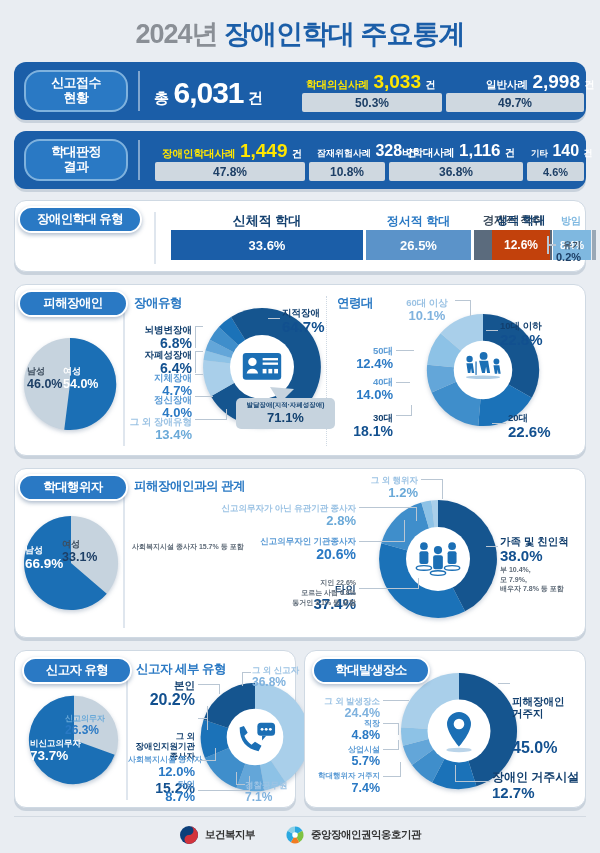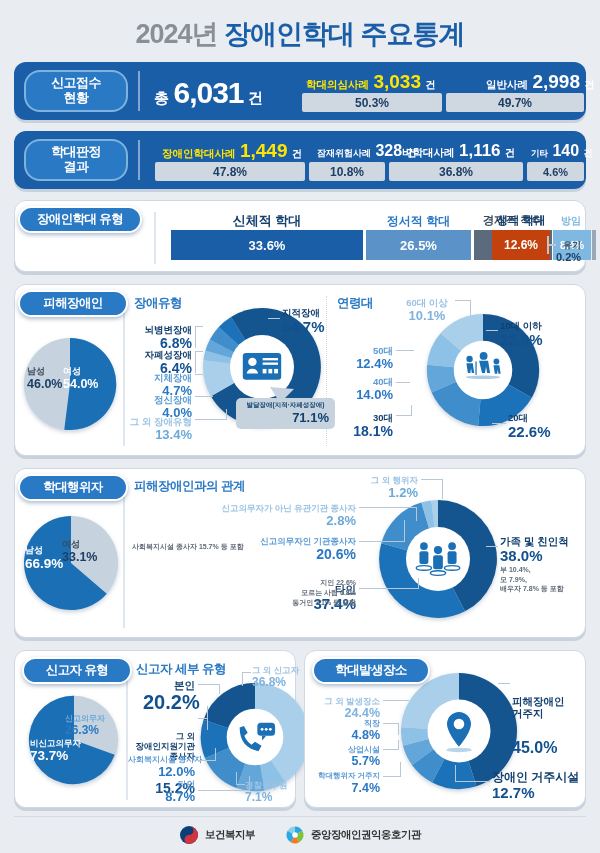--- a/index.html
+++ b/index.html
@@ -80,7 +80,7 @@
     text-align: center; padding: 3px 6px 4px;
   }
   .callout .n { font-size: 7.5px; font-weight: 700; display:block; white-space: nowrap;}
-  .callout .p { font-size: 13px; font-weight: 800; display:block;text-align:right; }
+  .callout .p { font-size: 13px; font-weight: 800; display:block; }
 
   svg { display: block; }
   .shadowed { filter: drop-shadow(0 2px 2px rgba(40,70,110,.25)); }

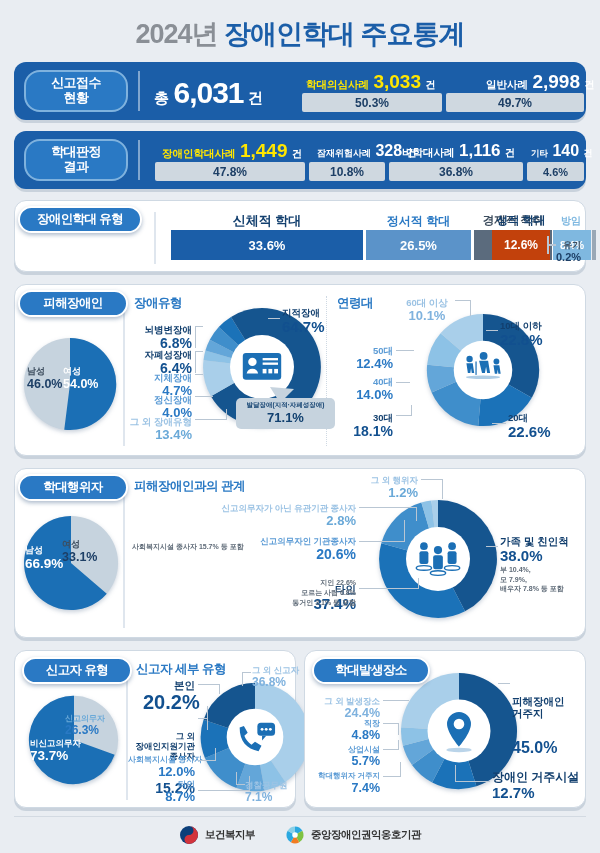--- a/index.html
+++ b/index.html
@@ -550,7 +550,7 @@
 
   <div class="lbl dark" style="left:143px;top:679px;text-align:right;width:52px;">
     <span class="n" style="font-size:10.5px">본인</span>
-    <span class="p" style="font-size:20px">20.2%</span>
+    <span class="p" style="font-size:16px">20.2%</span>
   </div>
   <div class="leader" style="left:198px;top:684px;width:22px;height:1.3px;"></div>
   <div class="leader" style="left:219px;top:684px;width:1.3px;height:10px;"></div>

